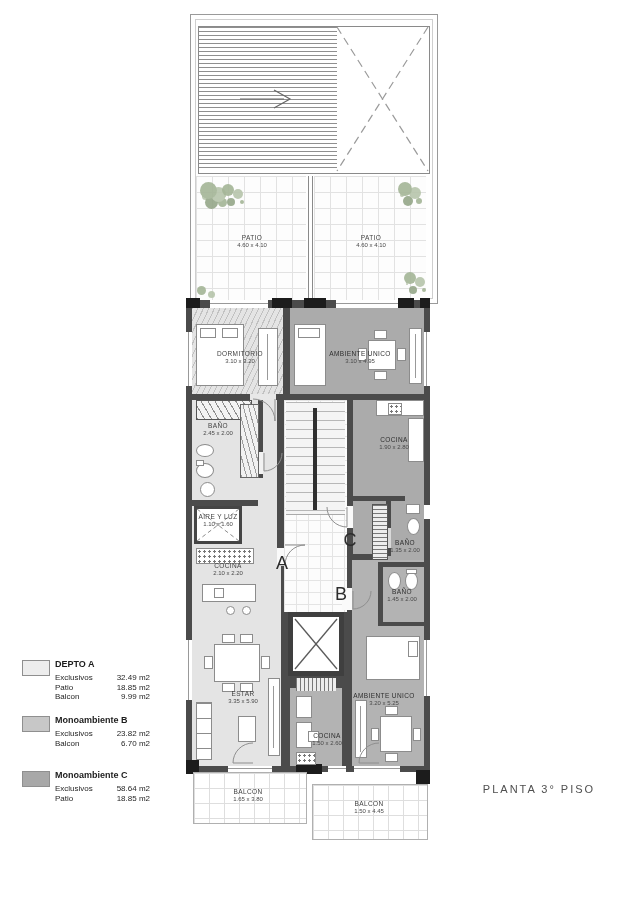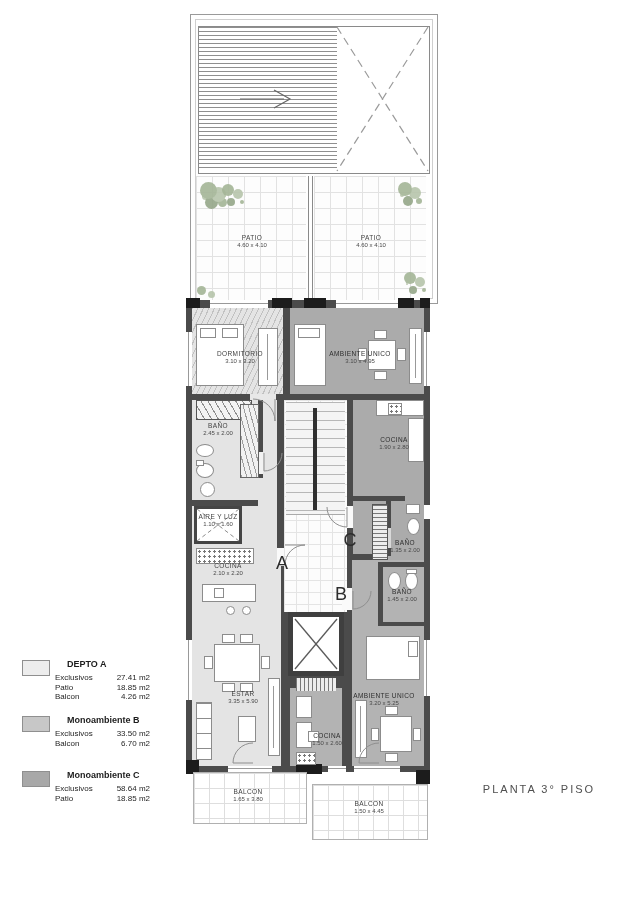--- a/index.html
+++ b/index.html
@@ -40,7 +40,7 @@
   .lblock{position:absolute;left:22px;width:128px;}
   .lsw{position:absolute;left:0;top:1px;width:26px;height:14px;border:1px solid #8f8f8f;}
   .sw-a{background:#ededed;} .sw-b{background:#c7c7c7;} .sw-c{background:#a8a8a8;}
-  .lname{margin-left:45px;font-size:9px;font-weight:bold;color:#1c1c1c;}
+  .lname{margin-left:33px;font-size:9px;font-weight:bold;color:#1c1c1c;}
   .lrows{margin-left:33px;margin-top:4px;}
   .lrow{display:flex;justify-content:space-between;font-size:8px;color:#262626;line-height:9.5px;}
   .plant{position:absolute;border-radius:50%;background:#a4b597;box-shadow:10px 4px 0 -1px #b7c5ab,3px 12px 0 -2px #95a789,14px 12px 0 -4px #a4b597,-3px 6px 0 -5px #b7c5ab;opacity:.9;}

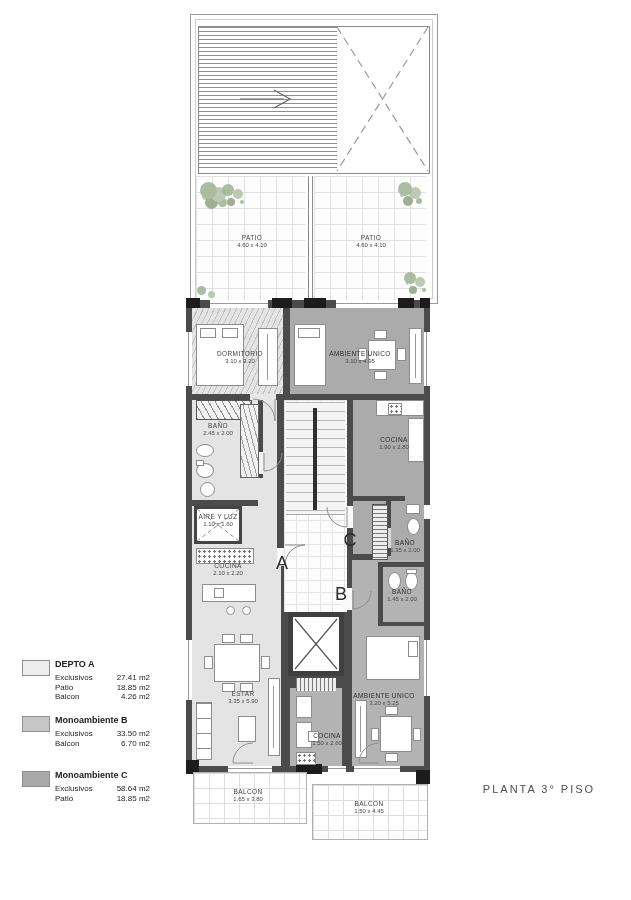--- a/index.html
+++ b/index.html
@@ -312,7 +312,7 @@
     <div class="lrows">
       <div class="lrow">
           <span>Exclusivos</span>
-          <span>27.41 m2</span>
+          <span>32.49 m2</span>
         </div>
       <div class="lrow">
           <span>Patio</span>

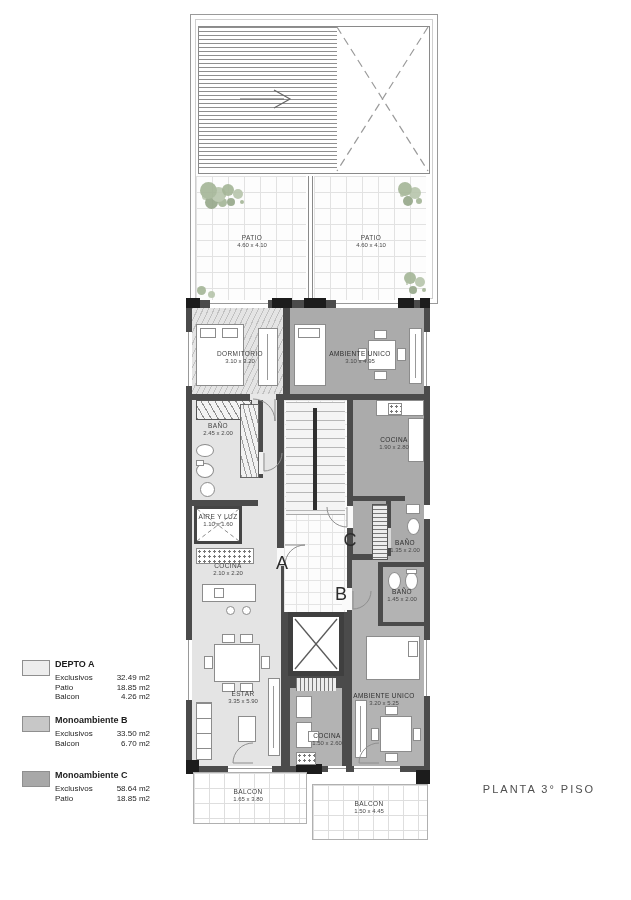--- a/index.html
+++ b/index.html
@@ -320,7 +320,7 @@
         </div>
       <div class="lrow">
           <span>Balcon</span>
-          <span>4.26 m2</span>
+          <span>9.99 m2</span>
         </div>
     </div>
   </div>

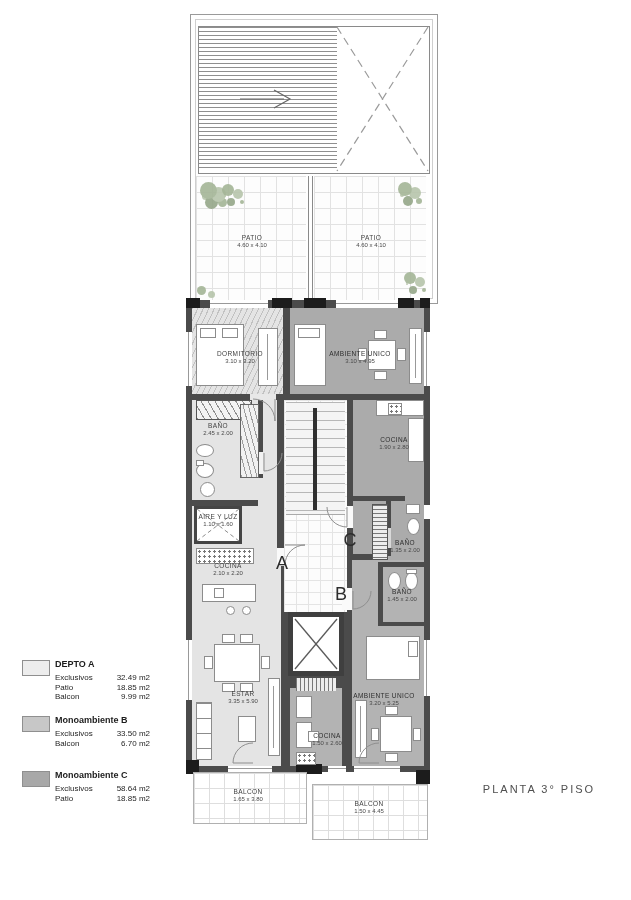--- a/index.html
+++ b/index.html
@@ -330,7 +330,7 @@
     <div class="lrows">
       <div class="lrow">
           <span>Exclusivos</span>
-          <span>33.50 m2</span>
+          <span>23.82 m2</span>
         </div>
       <div class="lrow">
           <span>Balcon</span>

